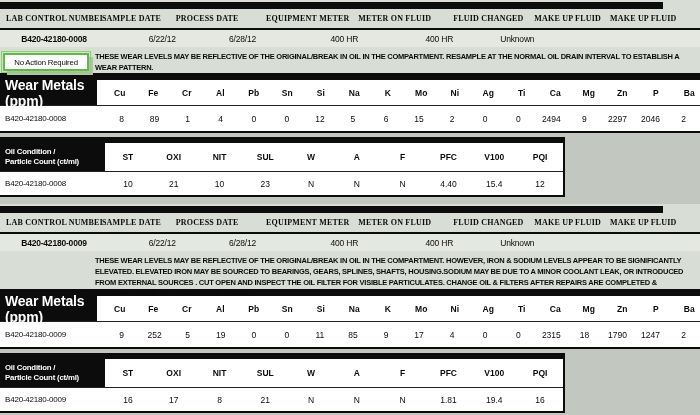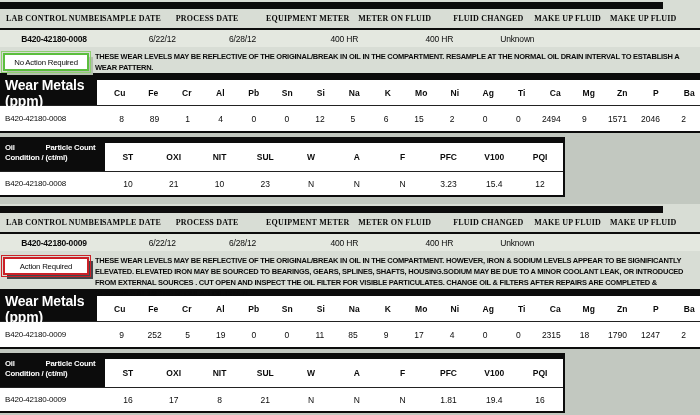--- a/index.html
+++ b/index.html
@@ -149,7 +149,7 @@
         <div class="col">0</div>
         <div class="col">2494</div>
         <div class="col">9</div>
-        <div class="col">1571</div>
+        <div class="col">2297</div>
         <div class="col">2046</div>
         <div class="col">2</div>
       </div>

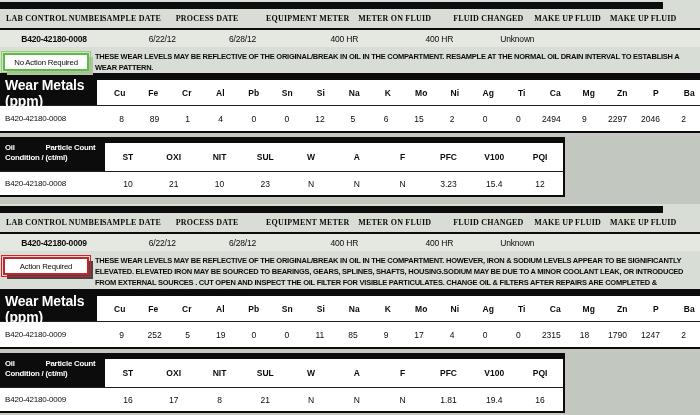--- a/index.html
+++ b/index.html
@@ -57,7 +57,7 @@
         border-right:2px solid #0c0c0c; box-sizing:border-box; }
   .oc-head { display:flex; height:28px; }
   .oc-head .label { width:105px; flex:none; background:#0c0c0c; color:#fff; font-weight:bold;
-                    font-size:7.8px; line-height:10px; display:flex; flex-direction:row;
+                    font-size:7.8px; line-height:10px; display:flex; flex-direction:column;
                     justify-content:center; padding-left:5px; box-sizing:border-box;
                     letter-spacing:-.2px; }
   .oc-head .col, .oc-row .col { flex:1; display:flex; align-items:center; justify-content:center;

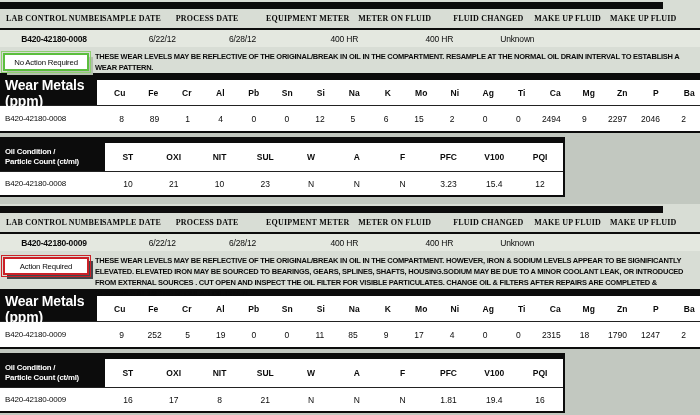--- a/index.html
+++ b/index.html
@@ -183,7 +183,7 @@
         <div class="col">N</div>
         <div class="col">N</div>
         <div class="col">N</div>
-        <div class="col">3.23</div>
+        <div class="col">4.40</div>
         <div class="col">15.4</div>
         <div class="col">12</div>
       </div>

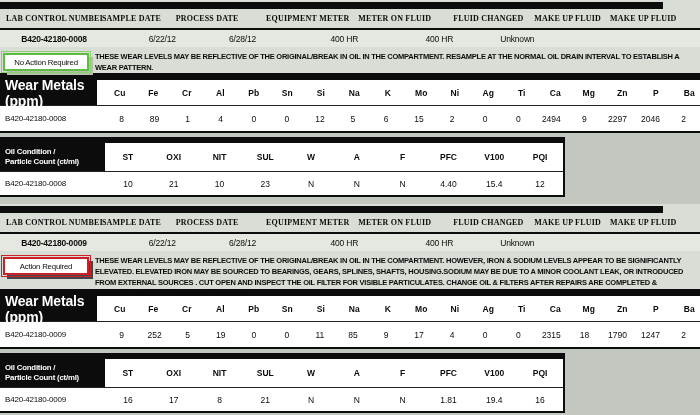--- a/index.html
+++ b/index.html
@@ -218,9 +218,6 @@
     </div>
 
     <div class="comment s2">
-      <div class="badge red" style="border-color: rgb(203, 33, 40);">
-        <span>Action Required</span>
-      </div>
       <div>THESE WEAR LEVELS MAY BE REFLECTIVE OF THE ORIGINAL/BREAK IN OIL IN THE COMPARTMENT.  HOWEVER, IRON &amp; SODIUM LEVELS APPEAR TO BE SIGNIFICANTLY ELEVATED. ELEVATED IRON MAY BE SOURCED TO BEARINGS, GEARS, SPLINES, SHAFTS, HOUSING.SODIUM MAY BE DUE TO A MINOR COOLANT LEAK, OR INTRODUCED FROM EXTERNAL SOURCES . CUT OPEN AND INSPECT THE OIL FILTER FOR VISIBLE PARTICULATES.  CHANGE OIL &amp; FILTERS AFTER  REPAIRS ARE COMPLETED &amp; RESAMPLE AT 1/2 THE REGULAR OIL DRAIN.</div>
     </div>
 

